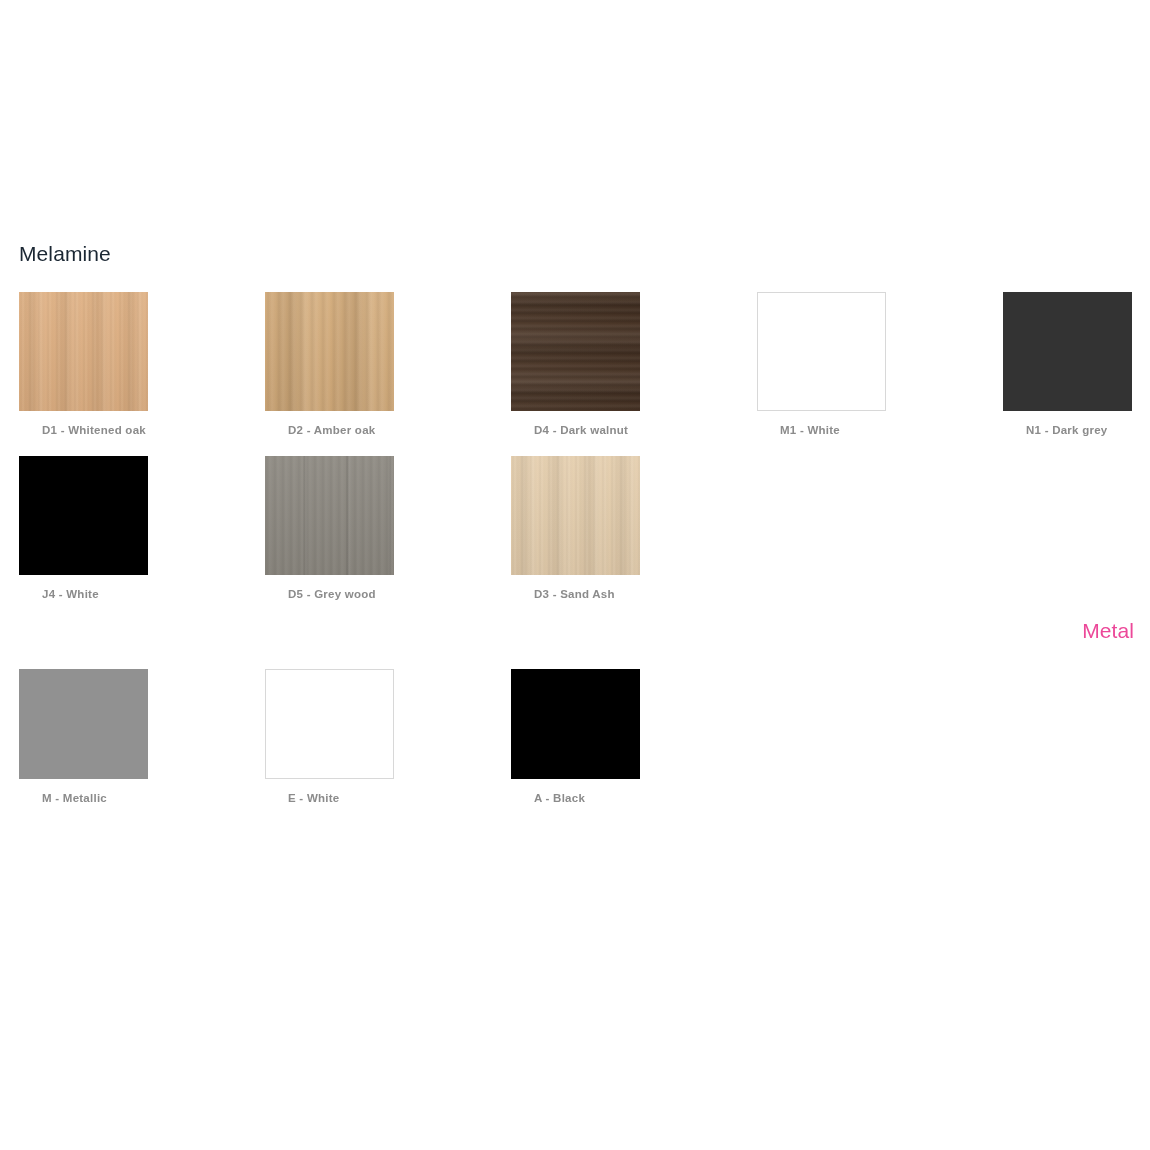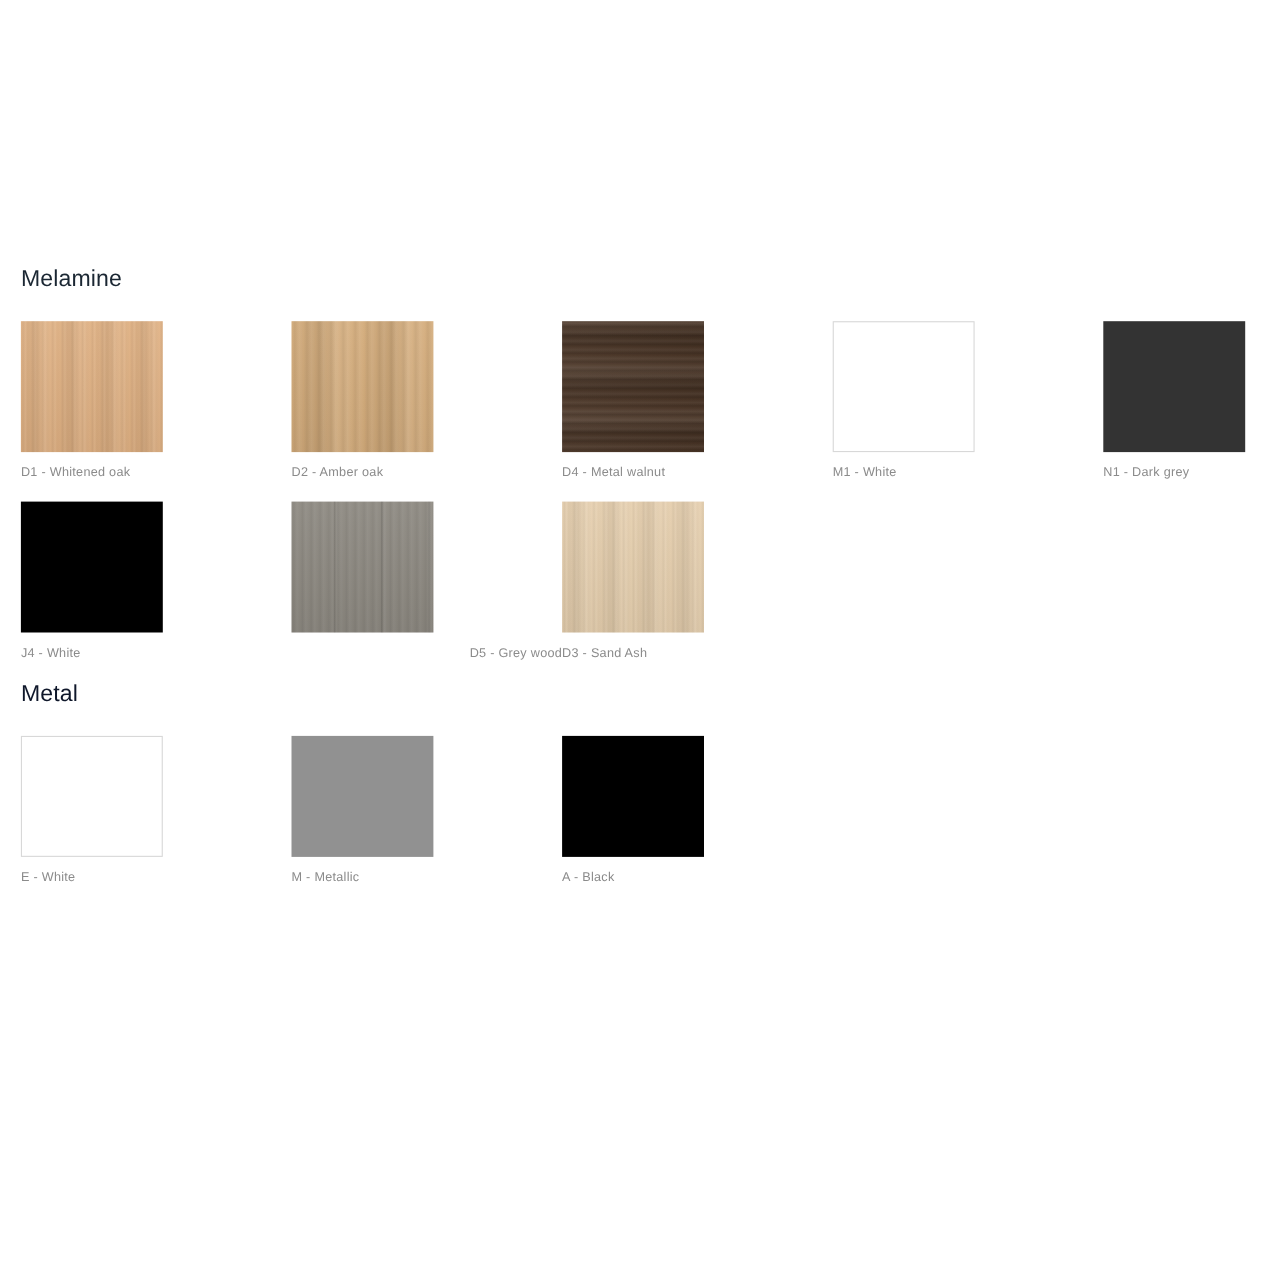--- a/index.html
+++ b/index.html
@@ -72,11 +72,12 @@
     margin-top: 13px;
     font-family: "Liberation Sans", sans-serif;
     font-size: 11.5px;
-    font-weight: 400;
+    font-weight: 700;
     color: #8b8b8b;
     letter-spacing: 0.25px;
     line-height: 1.2;
     white-space: nowrap;
+    margin-left: 23px;
   }
 
   

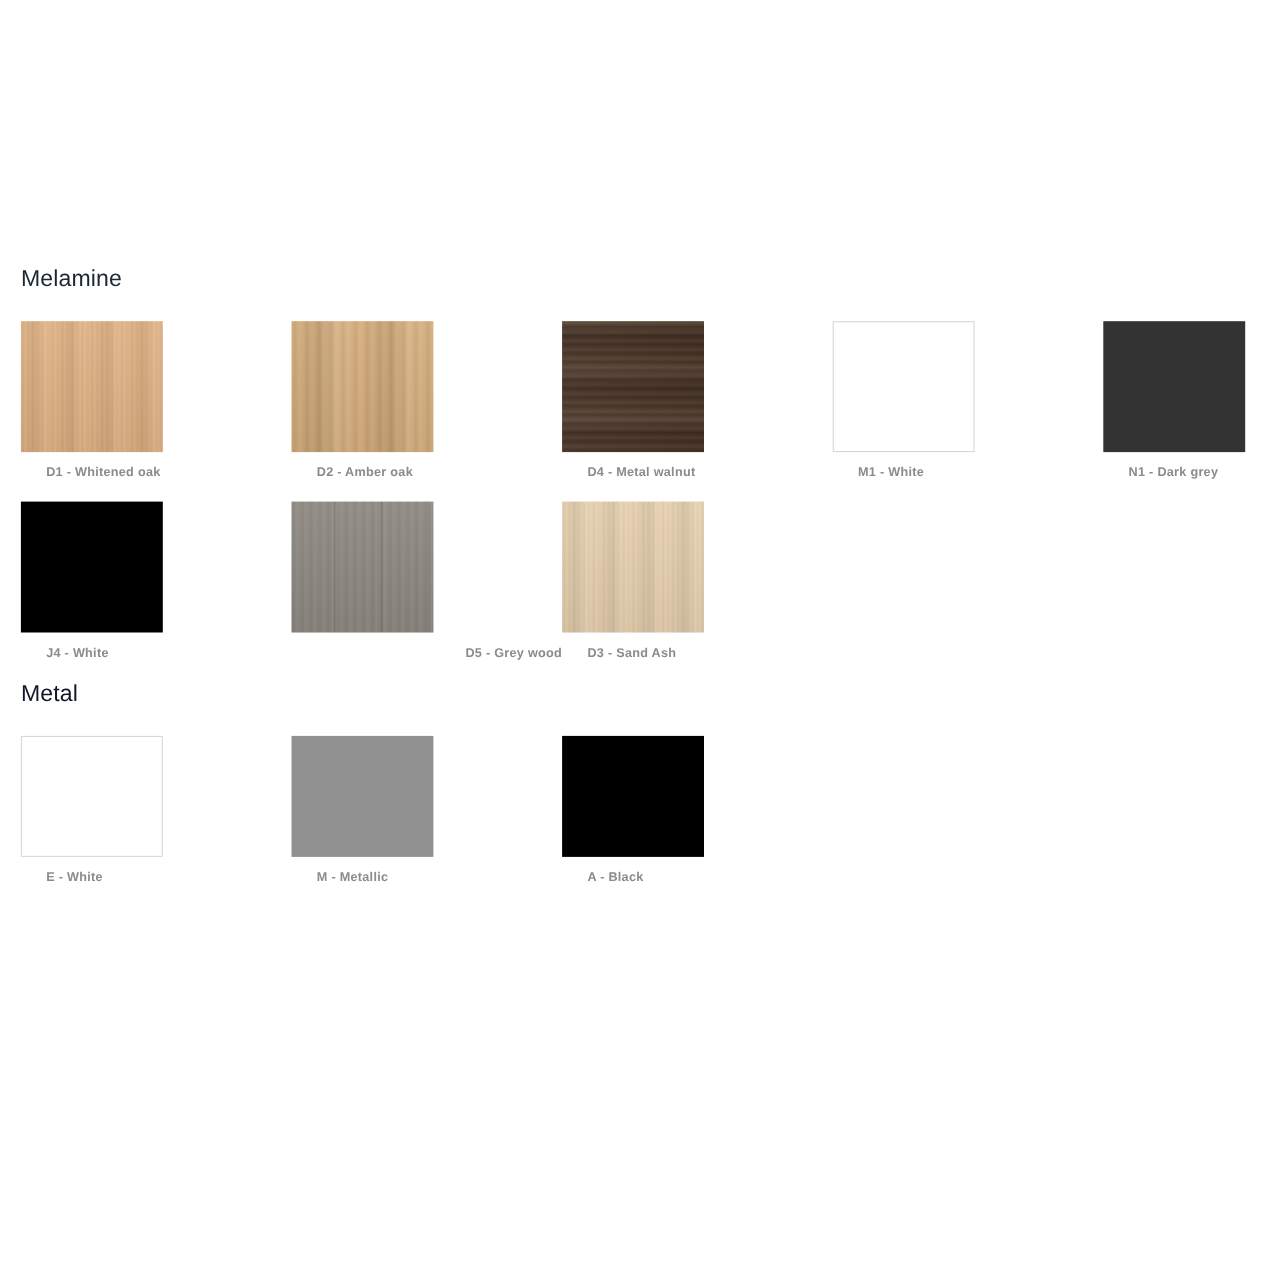--- a/index.html
+++ b/index.html
@@ -167,7 +167,7 @@
 
         <div class="swatch-cell">
           <div class="swatch-box tex-horiz" style="background-color: rgb(74, 53, 38);"></div>
-          <div class="swatch-label" style="color: rgb(139, 139, 139);">D4 - Metal walnut</div>
+          <div class="swatch-label" style="color: rgb(139, 139, 139);">D4 - Dark walnut</div>
         </div>
 
         <div class="swatch-cell">

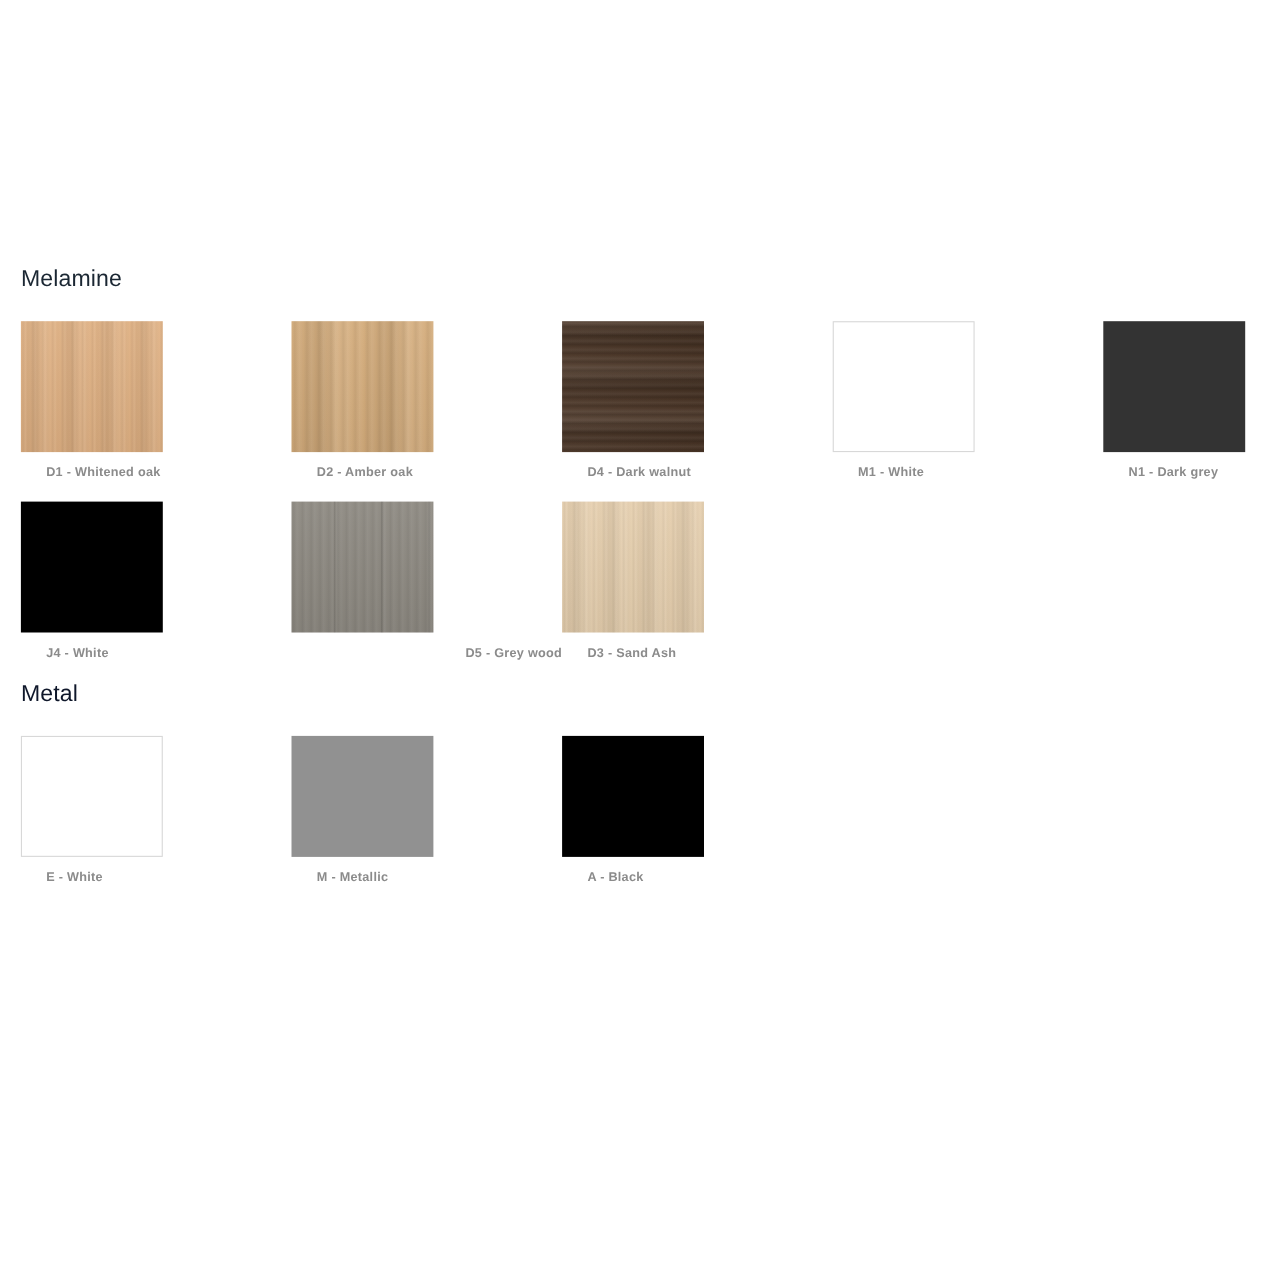--- a/index.html
+++ b/index.html
@@ -189,7 +189,7 @@
 
         <div class="swatch-cell">
           <div class="swatch-box tex-plank" style="background-color: rgb(140, 136, 128);"></div>
-          <div class="swatch-label" style="color: rgb(139, 139, 139); text-align: right;">D5 - Grey wood</div>
+          <div class="swatch-label" style="color: rgb(139, 139, 139);">D5 - Grey wood</div>
         </div>
 
         <div class="swatch-cell">

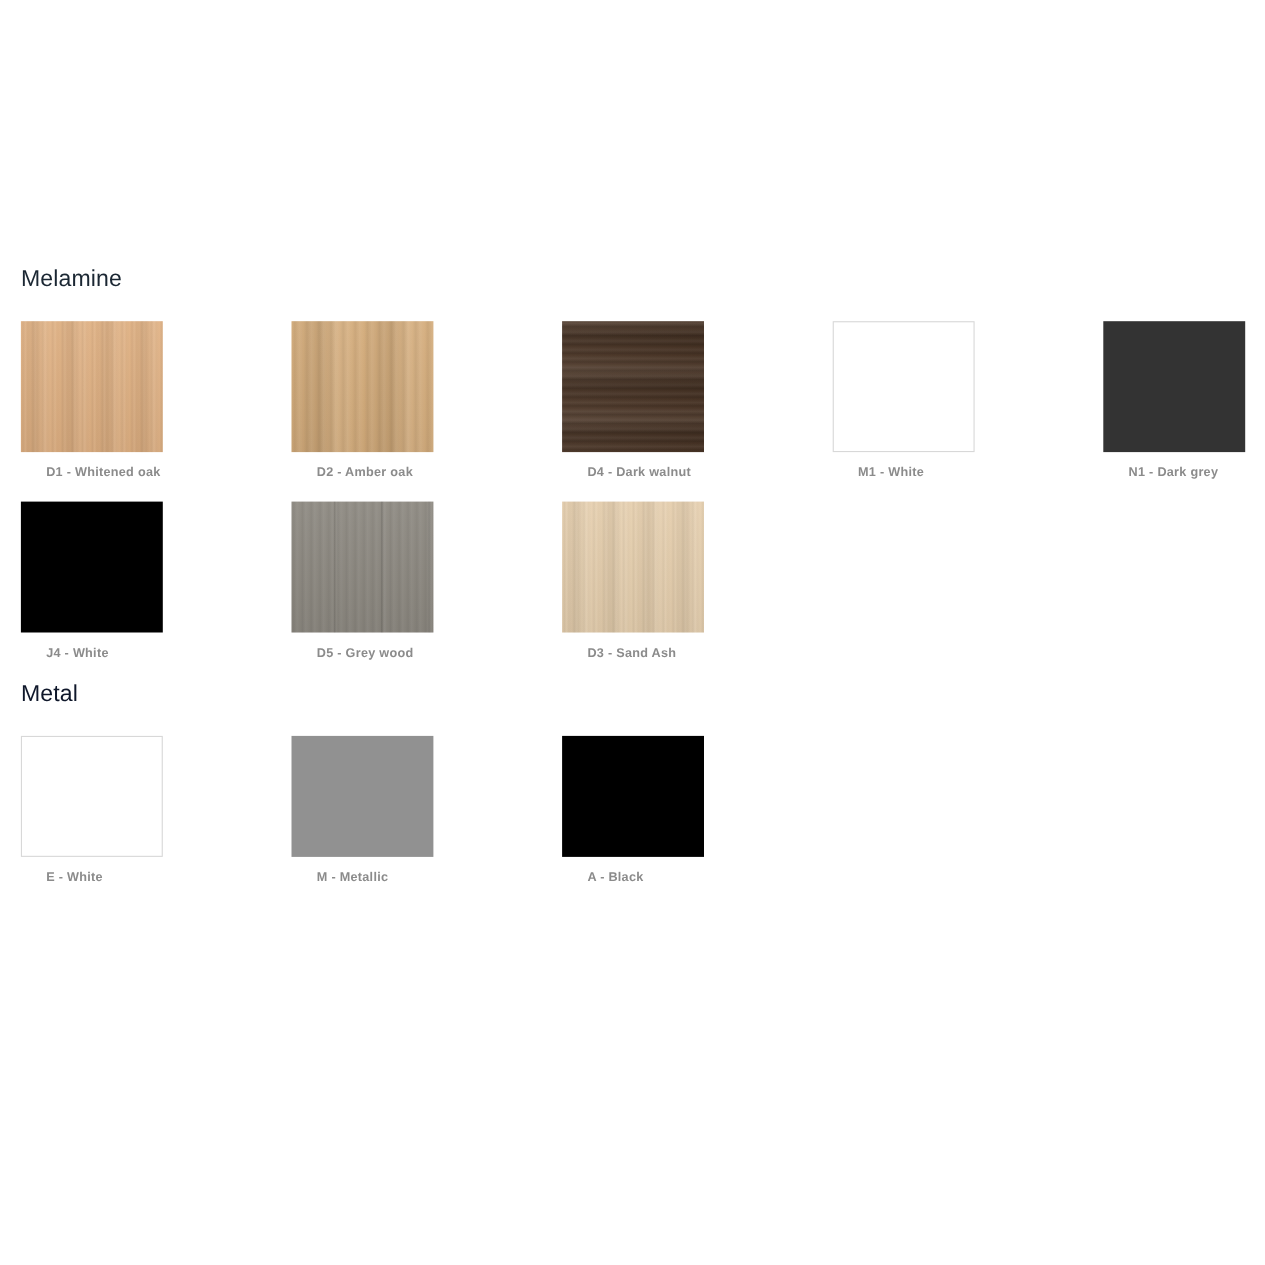--- a/index.html
+++ b/index.html
@@ -201,7 +201,7 @@
     </section>
 
     <section class="section">
-      <h2 class="section-title" style="color: #0f172a;">Metal</h2>
+      <h2 class="section-title" style="color: #ec4899; text-align: right;">Metal</h2>
       <div class="swatch-grid">
 
         <div class="swatch-cell">

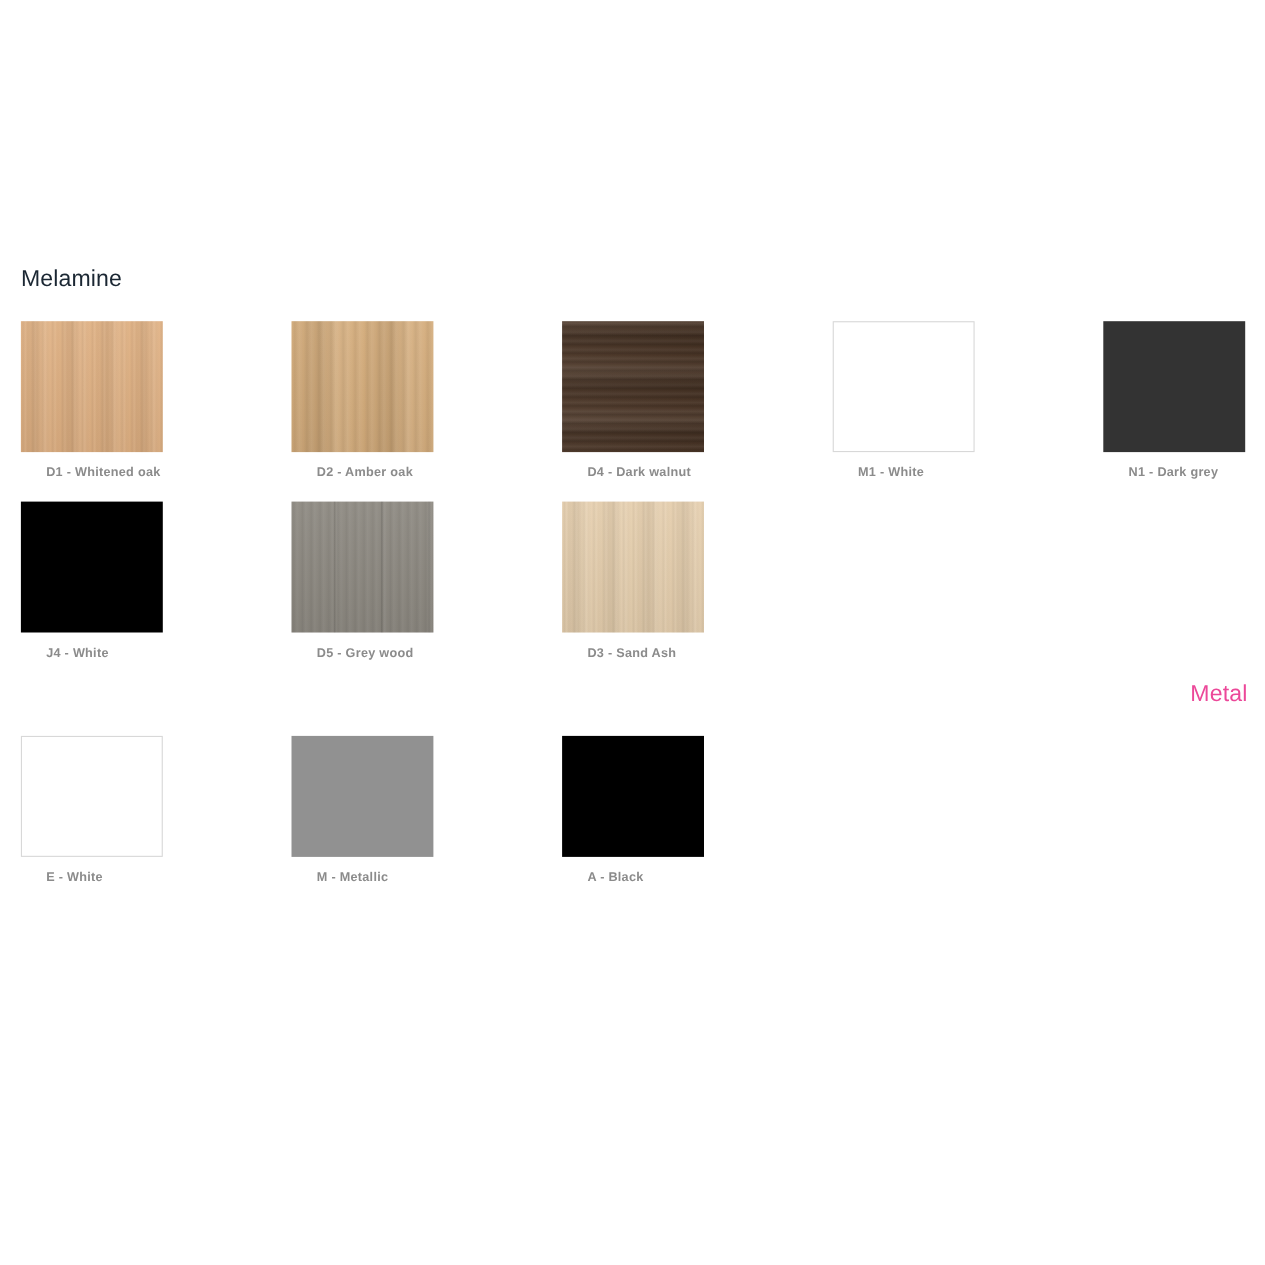--- a/index.html
+++ b/index.html
@@ -205,16 +205,16 @@
       <div class="swatch-grid">
 
         <div class="swatch-cell">
+          <div class="swatch-box tall tex-none" style="background-color: rgb(145, 145, 145);"></div>
+          <div class="swatch-label" style="color: rgb(139, 139, 139);">M - Metallic</div>
+        </div>
+
+        <div class="swatch-cell">
           <div class="swatch-box tall tex-none bordered" style="background-color: rgb(255, 255, 255);"></div>
           <div class="swatch-label" style="color: rgb(139, 139, 139);">E - White</div>
         </div>
 
         <div class="swatch-cell">
-          <div class="swatch-box tall tex-none" style="background-color: rgb(145, 145, 145);"></div>
-          <div class="swatch-label" style="color: rgb(139, 139, 139);">M - Metallic</div>
-        </div>
-
-        <div class="swatch-cell">
           <div class="swatch-box tall tex-none" style="background-color: rgb(0, 0, 0);"></div>
           <div class="swatch-label" style="color: rgb(139, 139, 139);">A - Black</div>
         </div>

